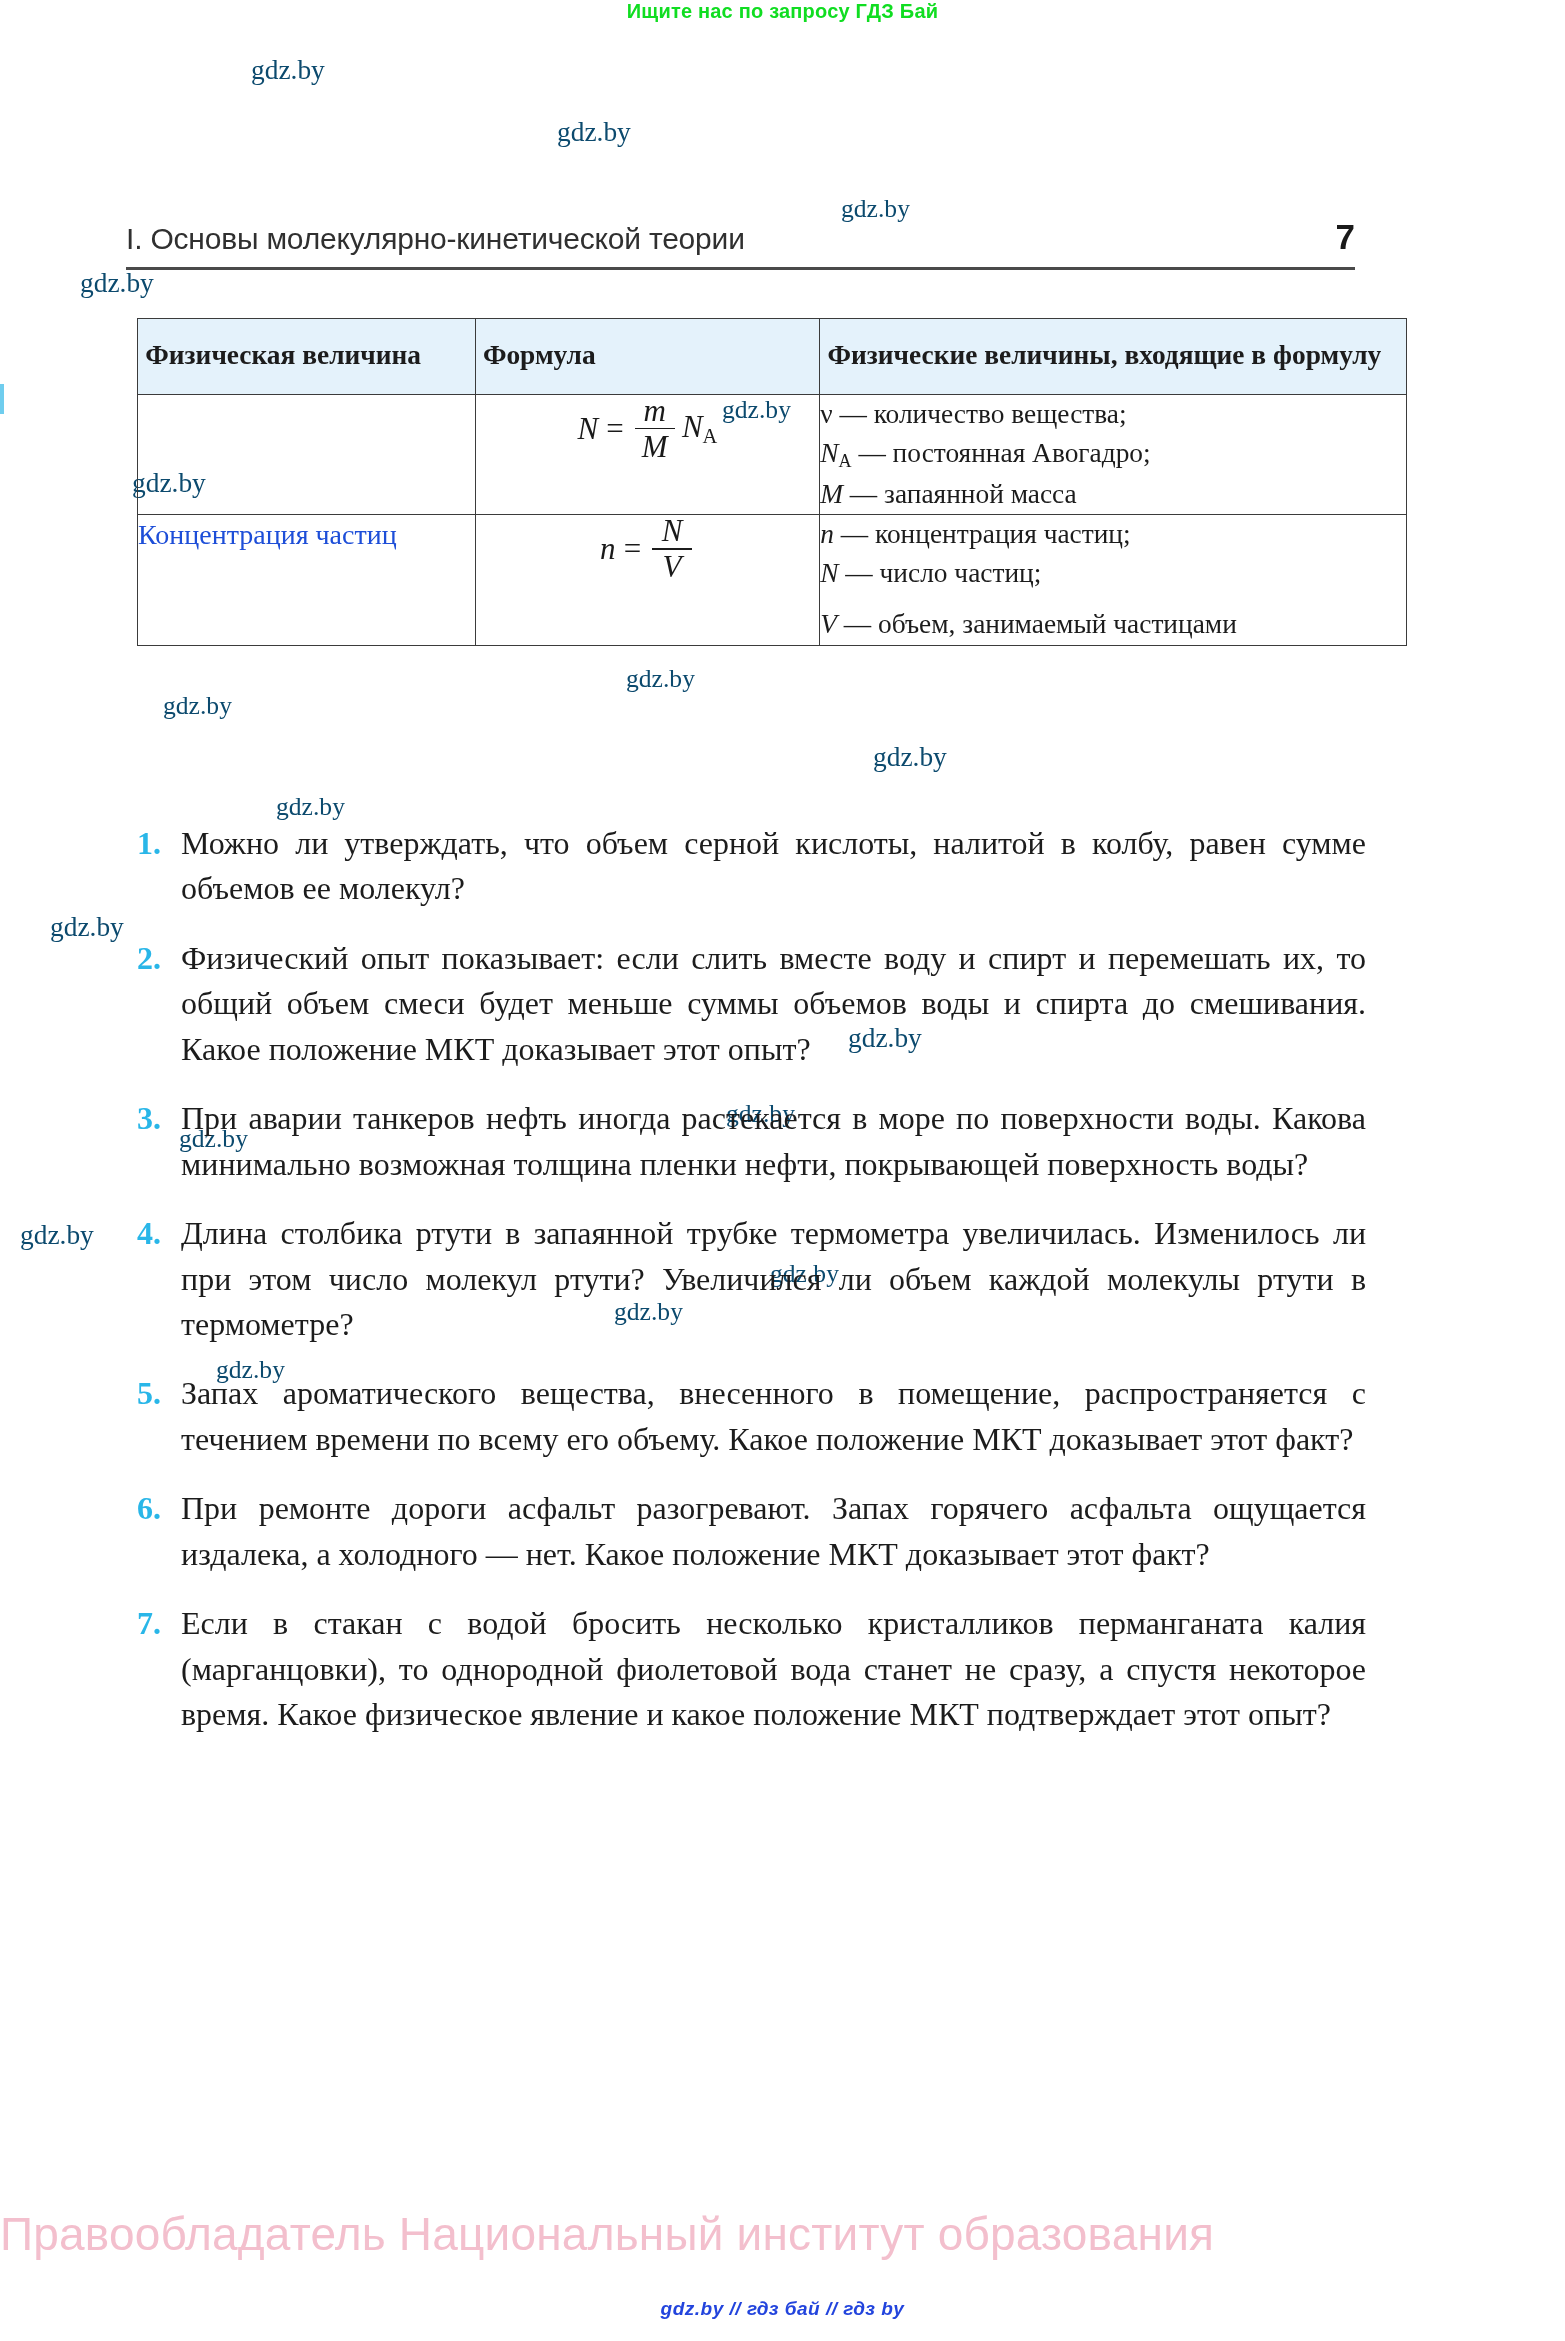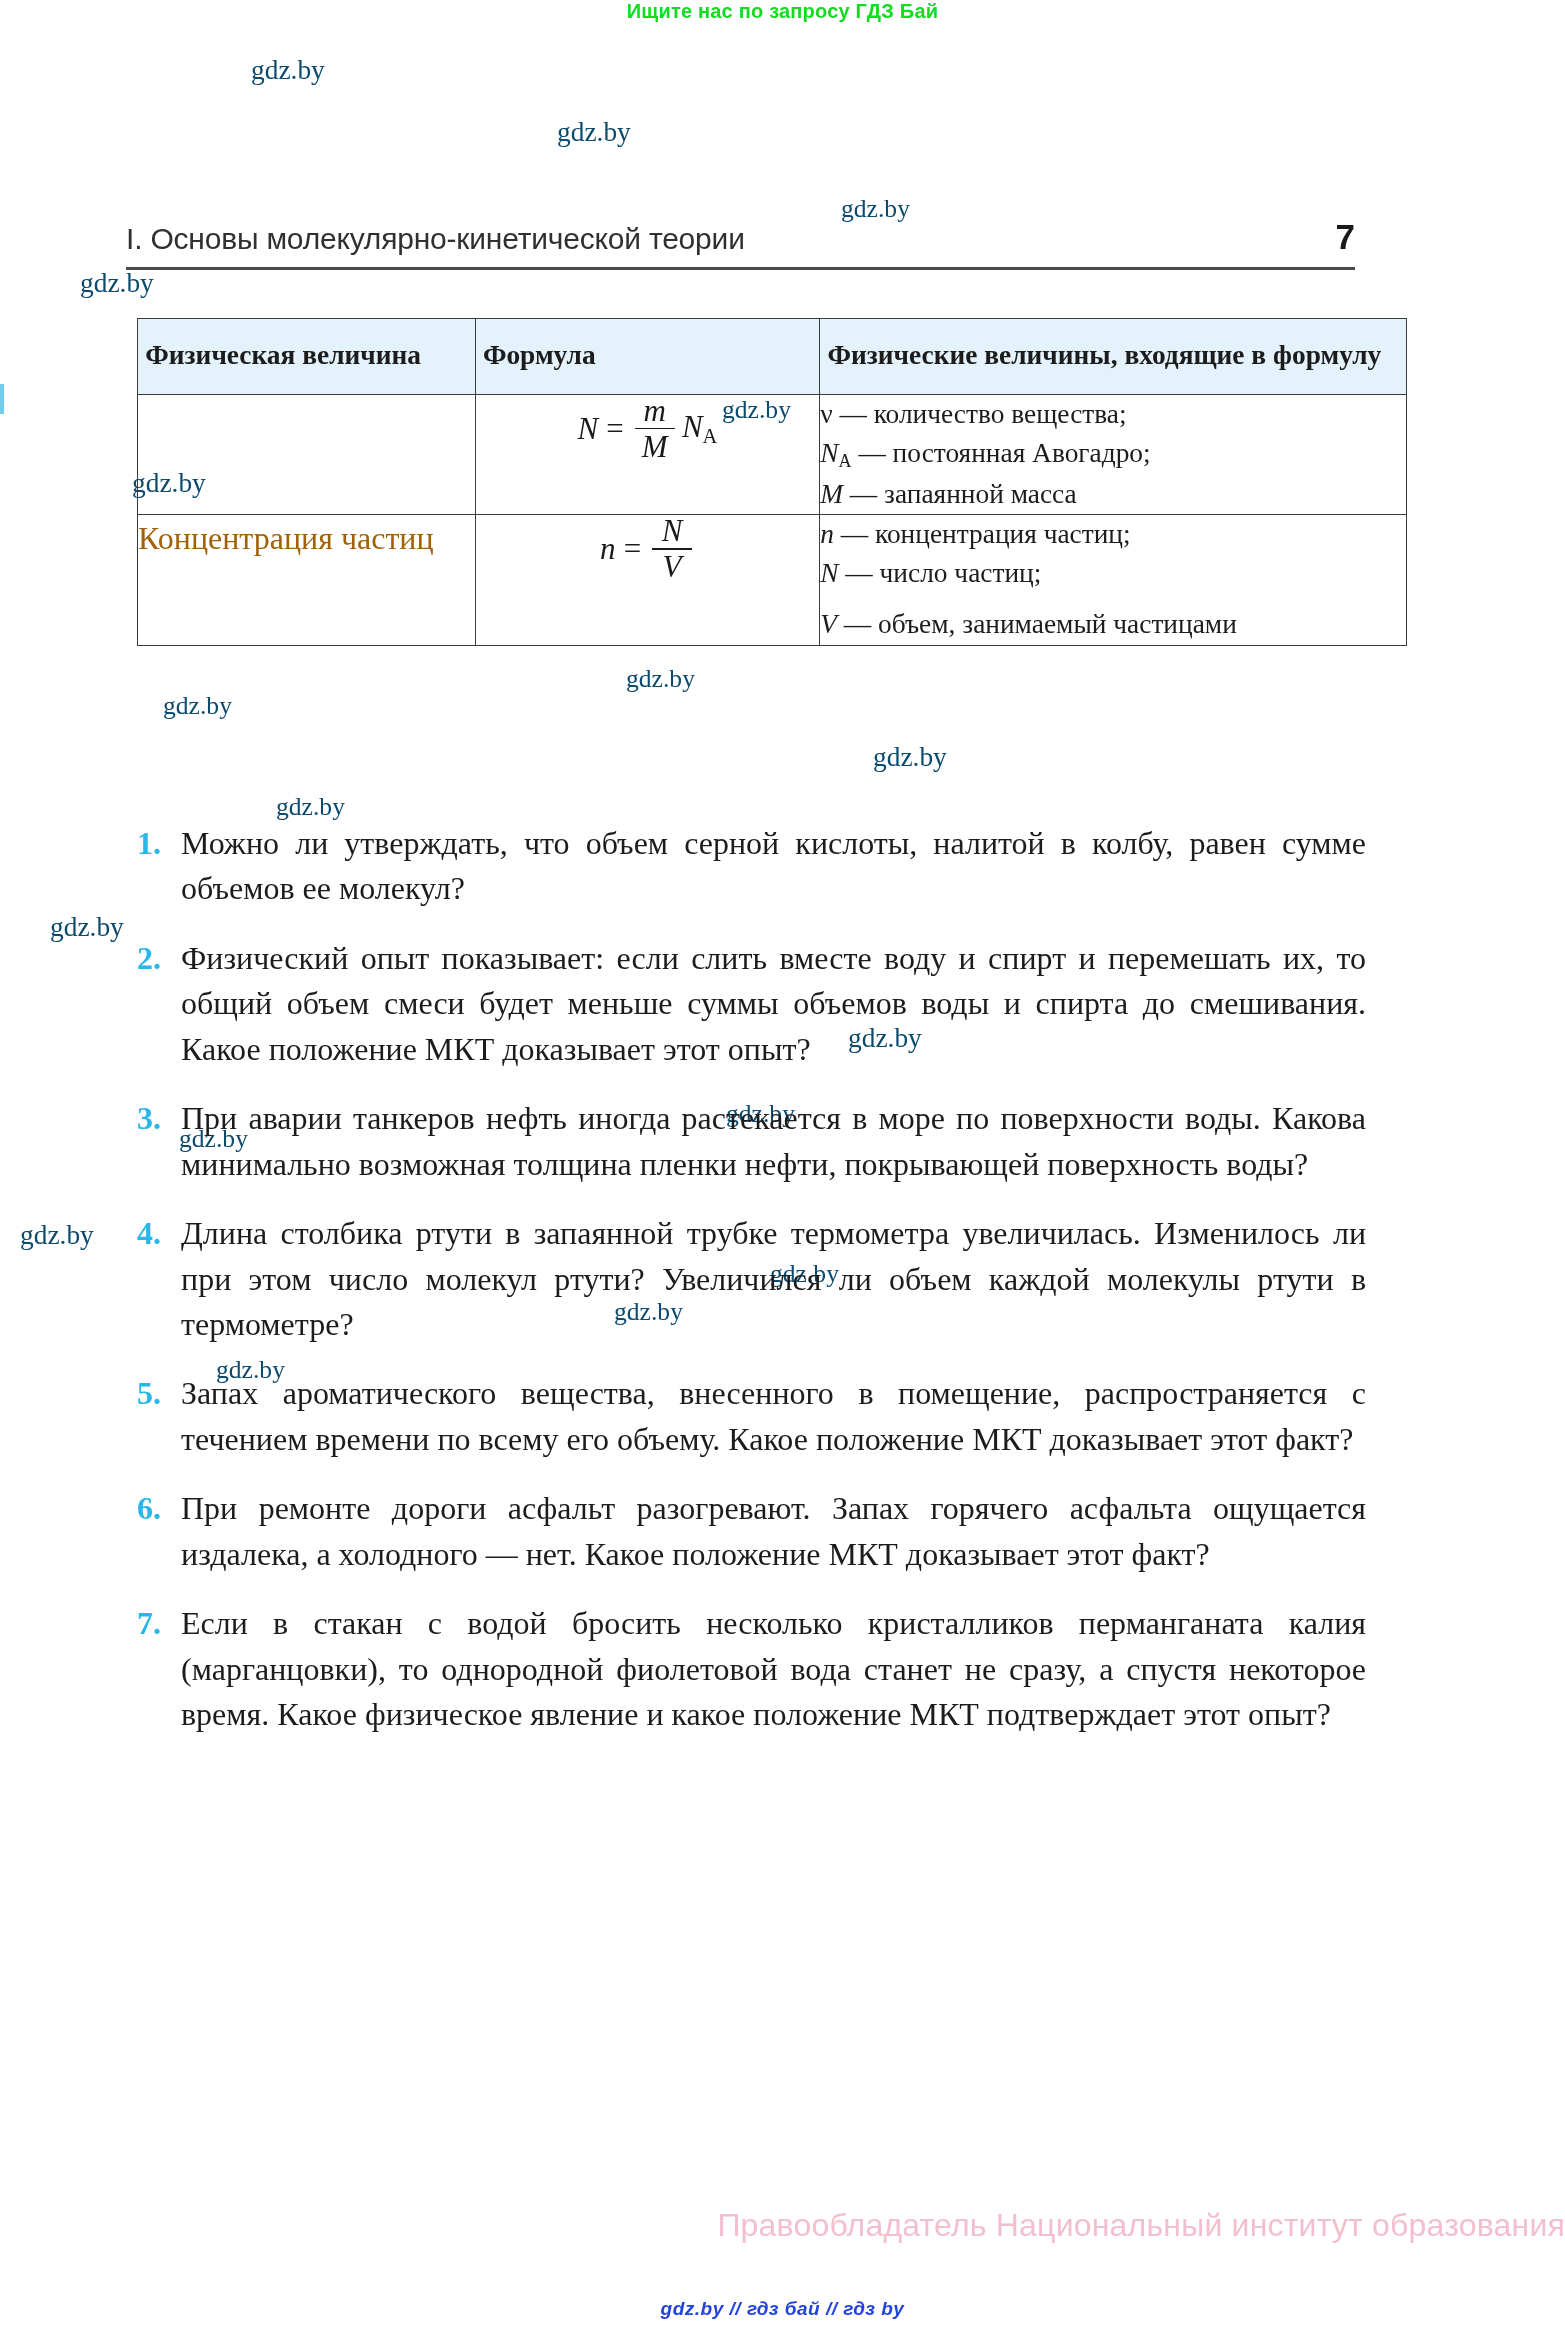--- a/index.html
+++ b/index.html
@@ -104,9 +104,9 @@
 
   .cell-quantity {
     font-family: "Liberation Serif", serif;
-    font-size: 32px;
+    font-size: 28px;
     line-height: 1.45;
-    color: #a16207;
+    color: #1d4ed8;
     padding: 22px 0 16.4px 27.4px;
   }
   .cell-formula {

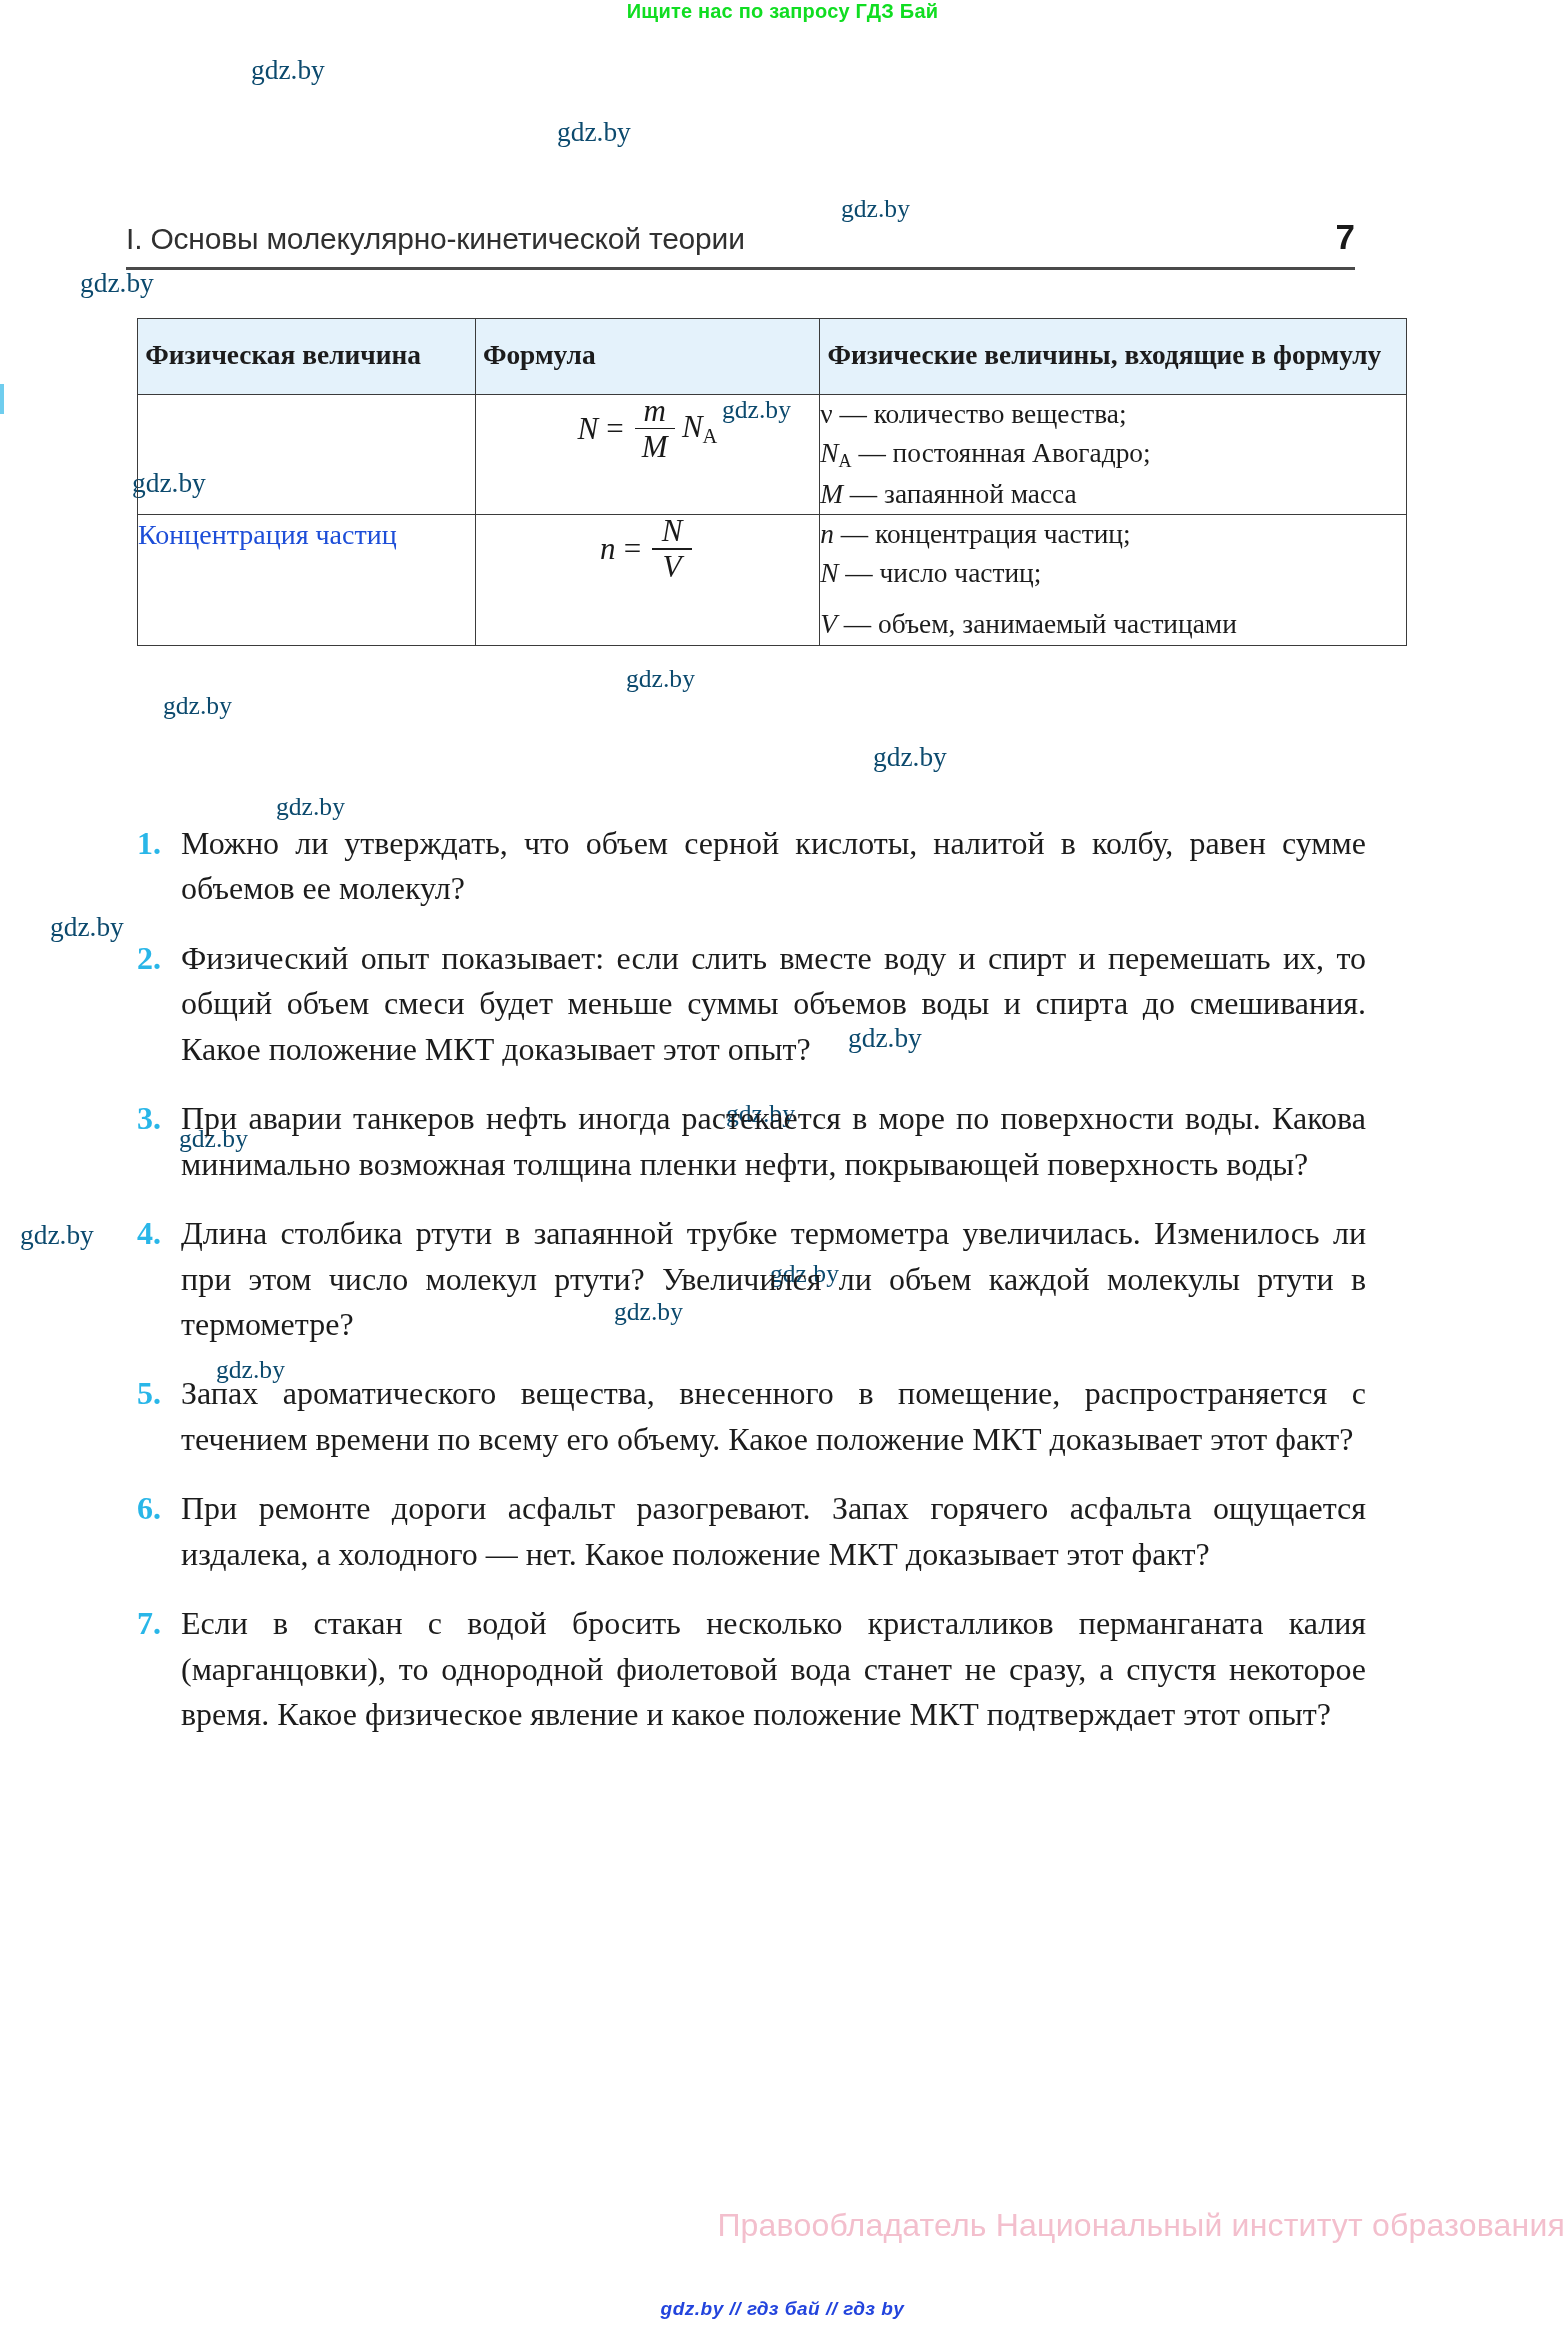--- a/index.html
+++ b/index.html
@@ -190,9 +190,9 @@
     left: 0;
     top: 2207px;
     width: 100%;
-    text-align: right;
+    text-align: left;
     font-family: "Liberation Sans", sans-serif;
-    font-size: 32px;
+    font-size: 46px;
     color: #f3bfcd;
     letter-spacing: 0.2px;
   }

